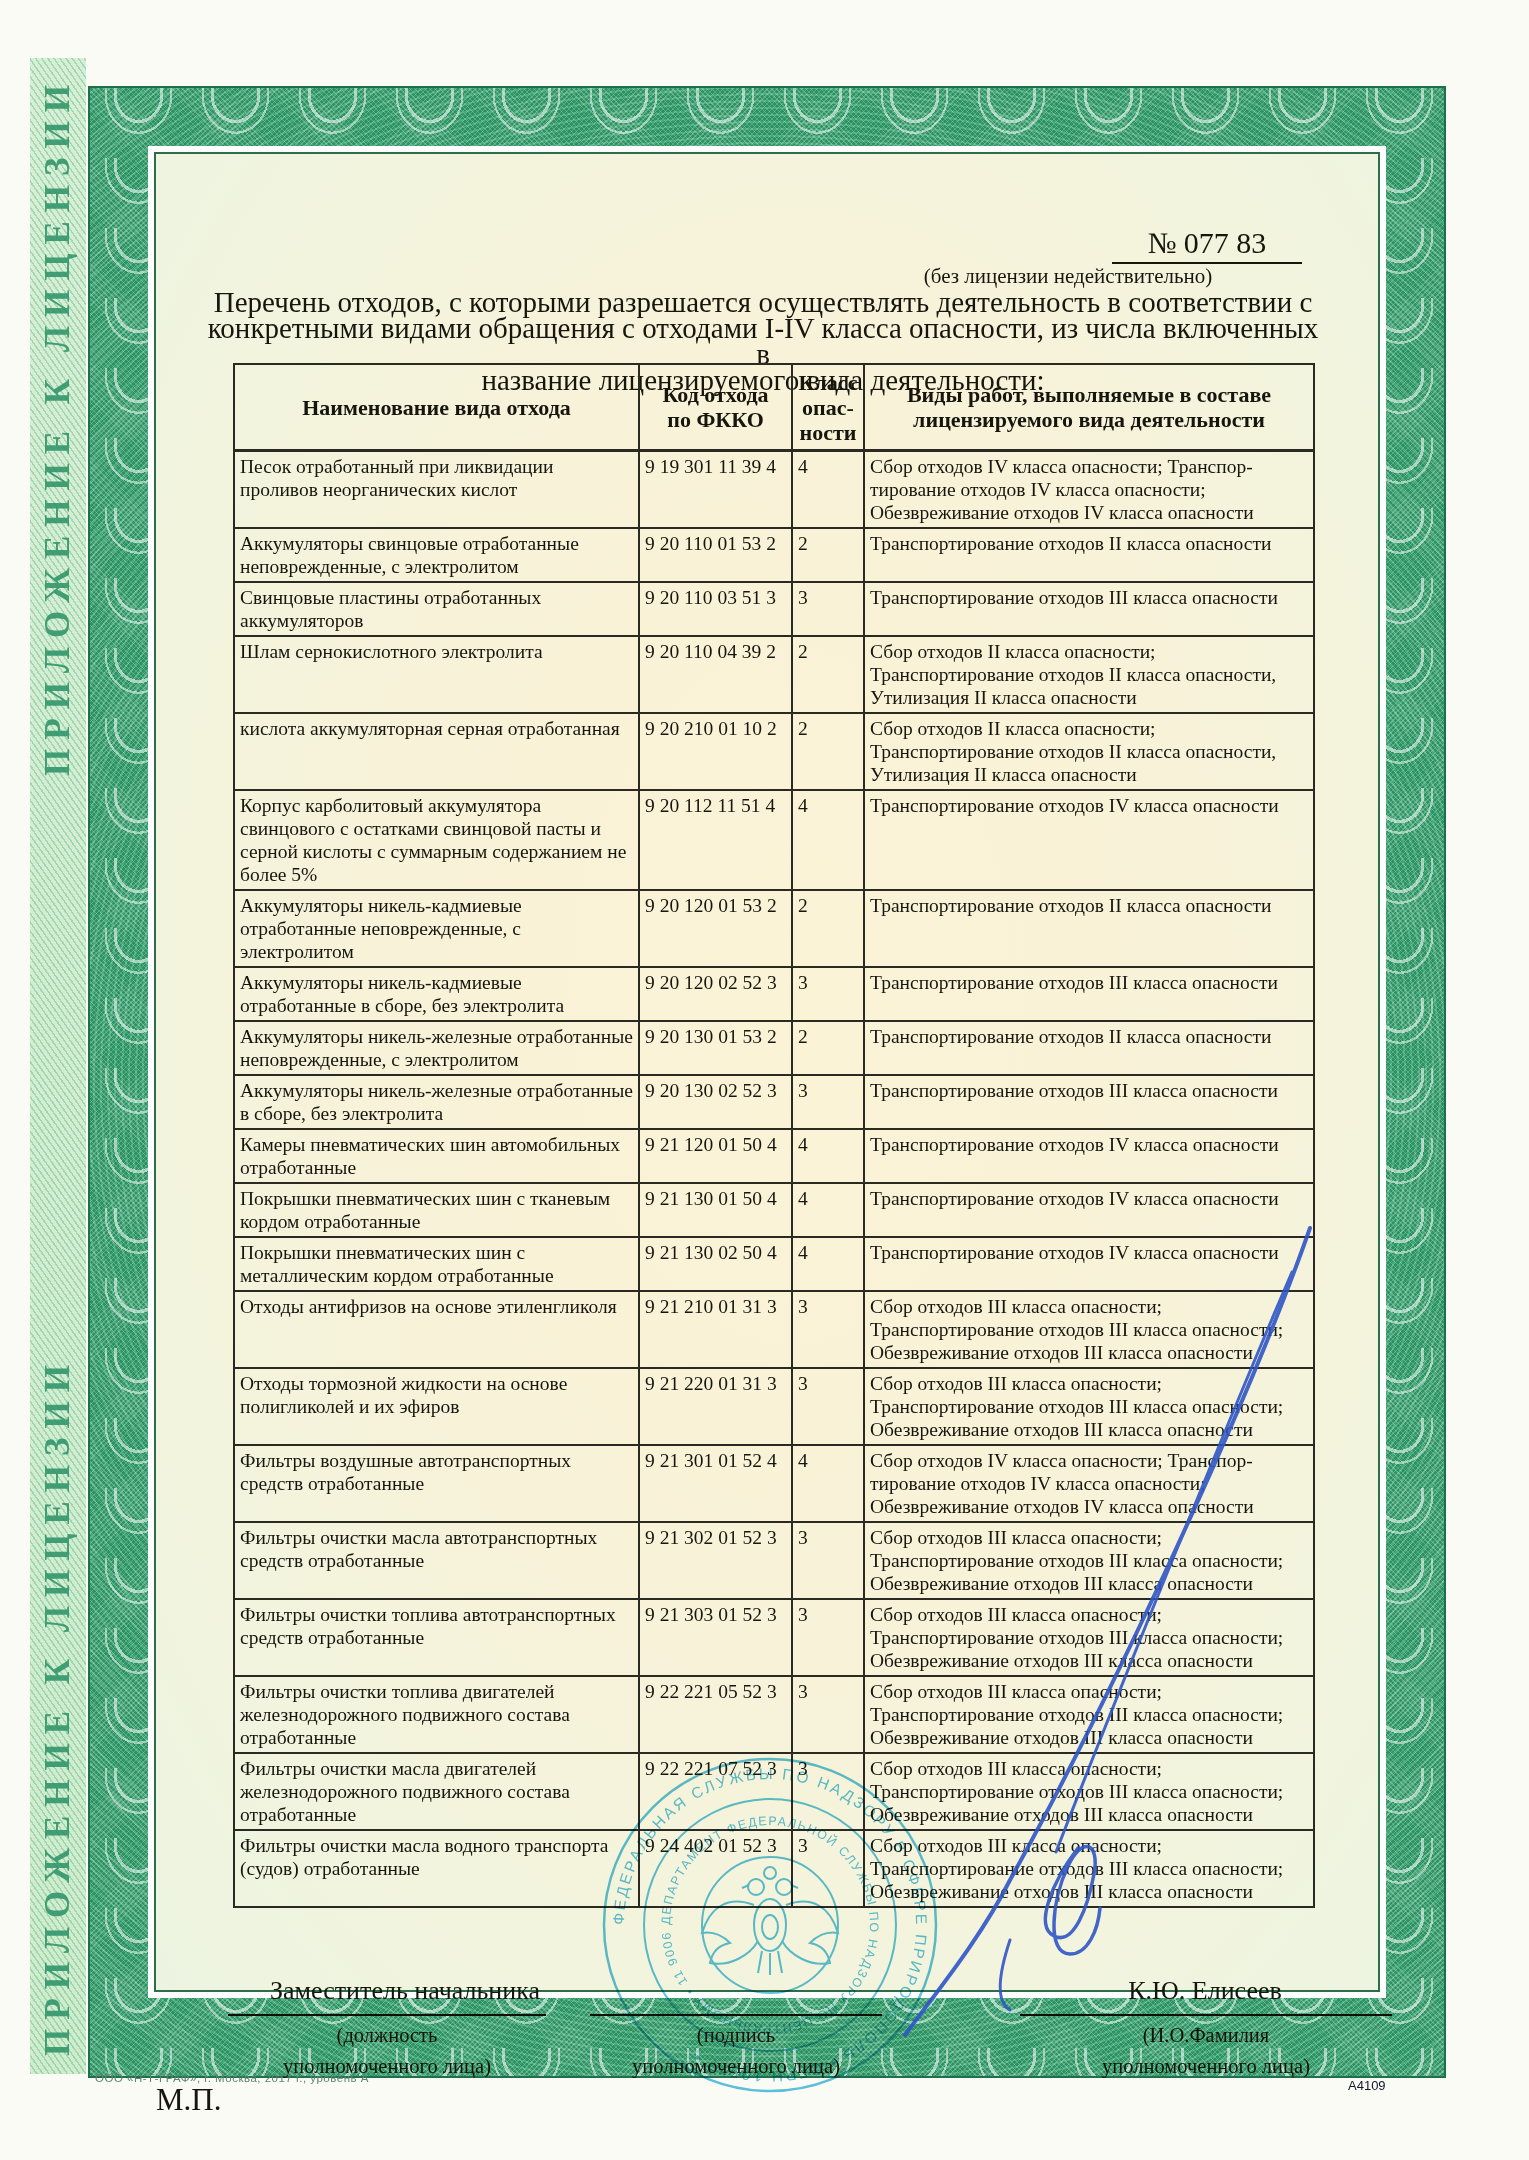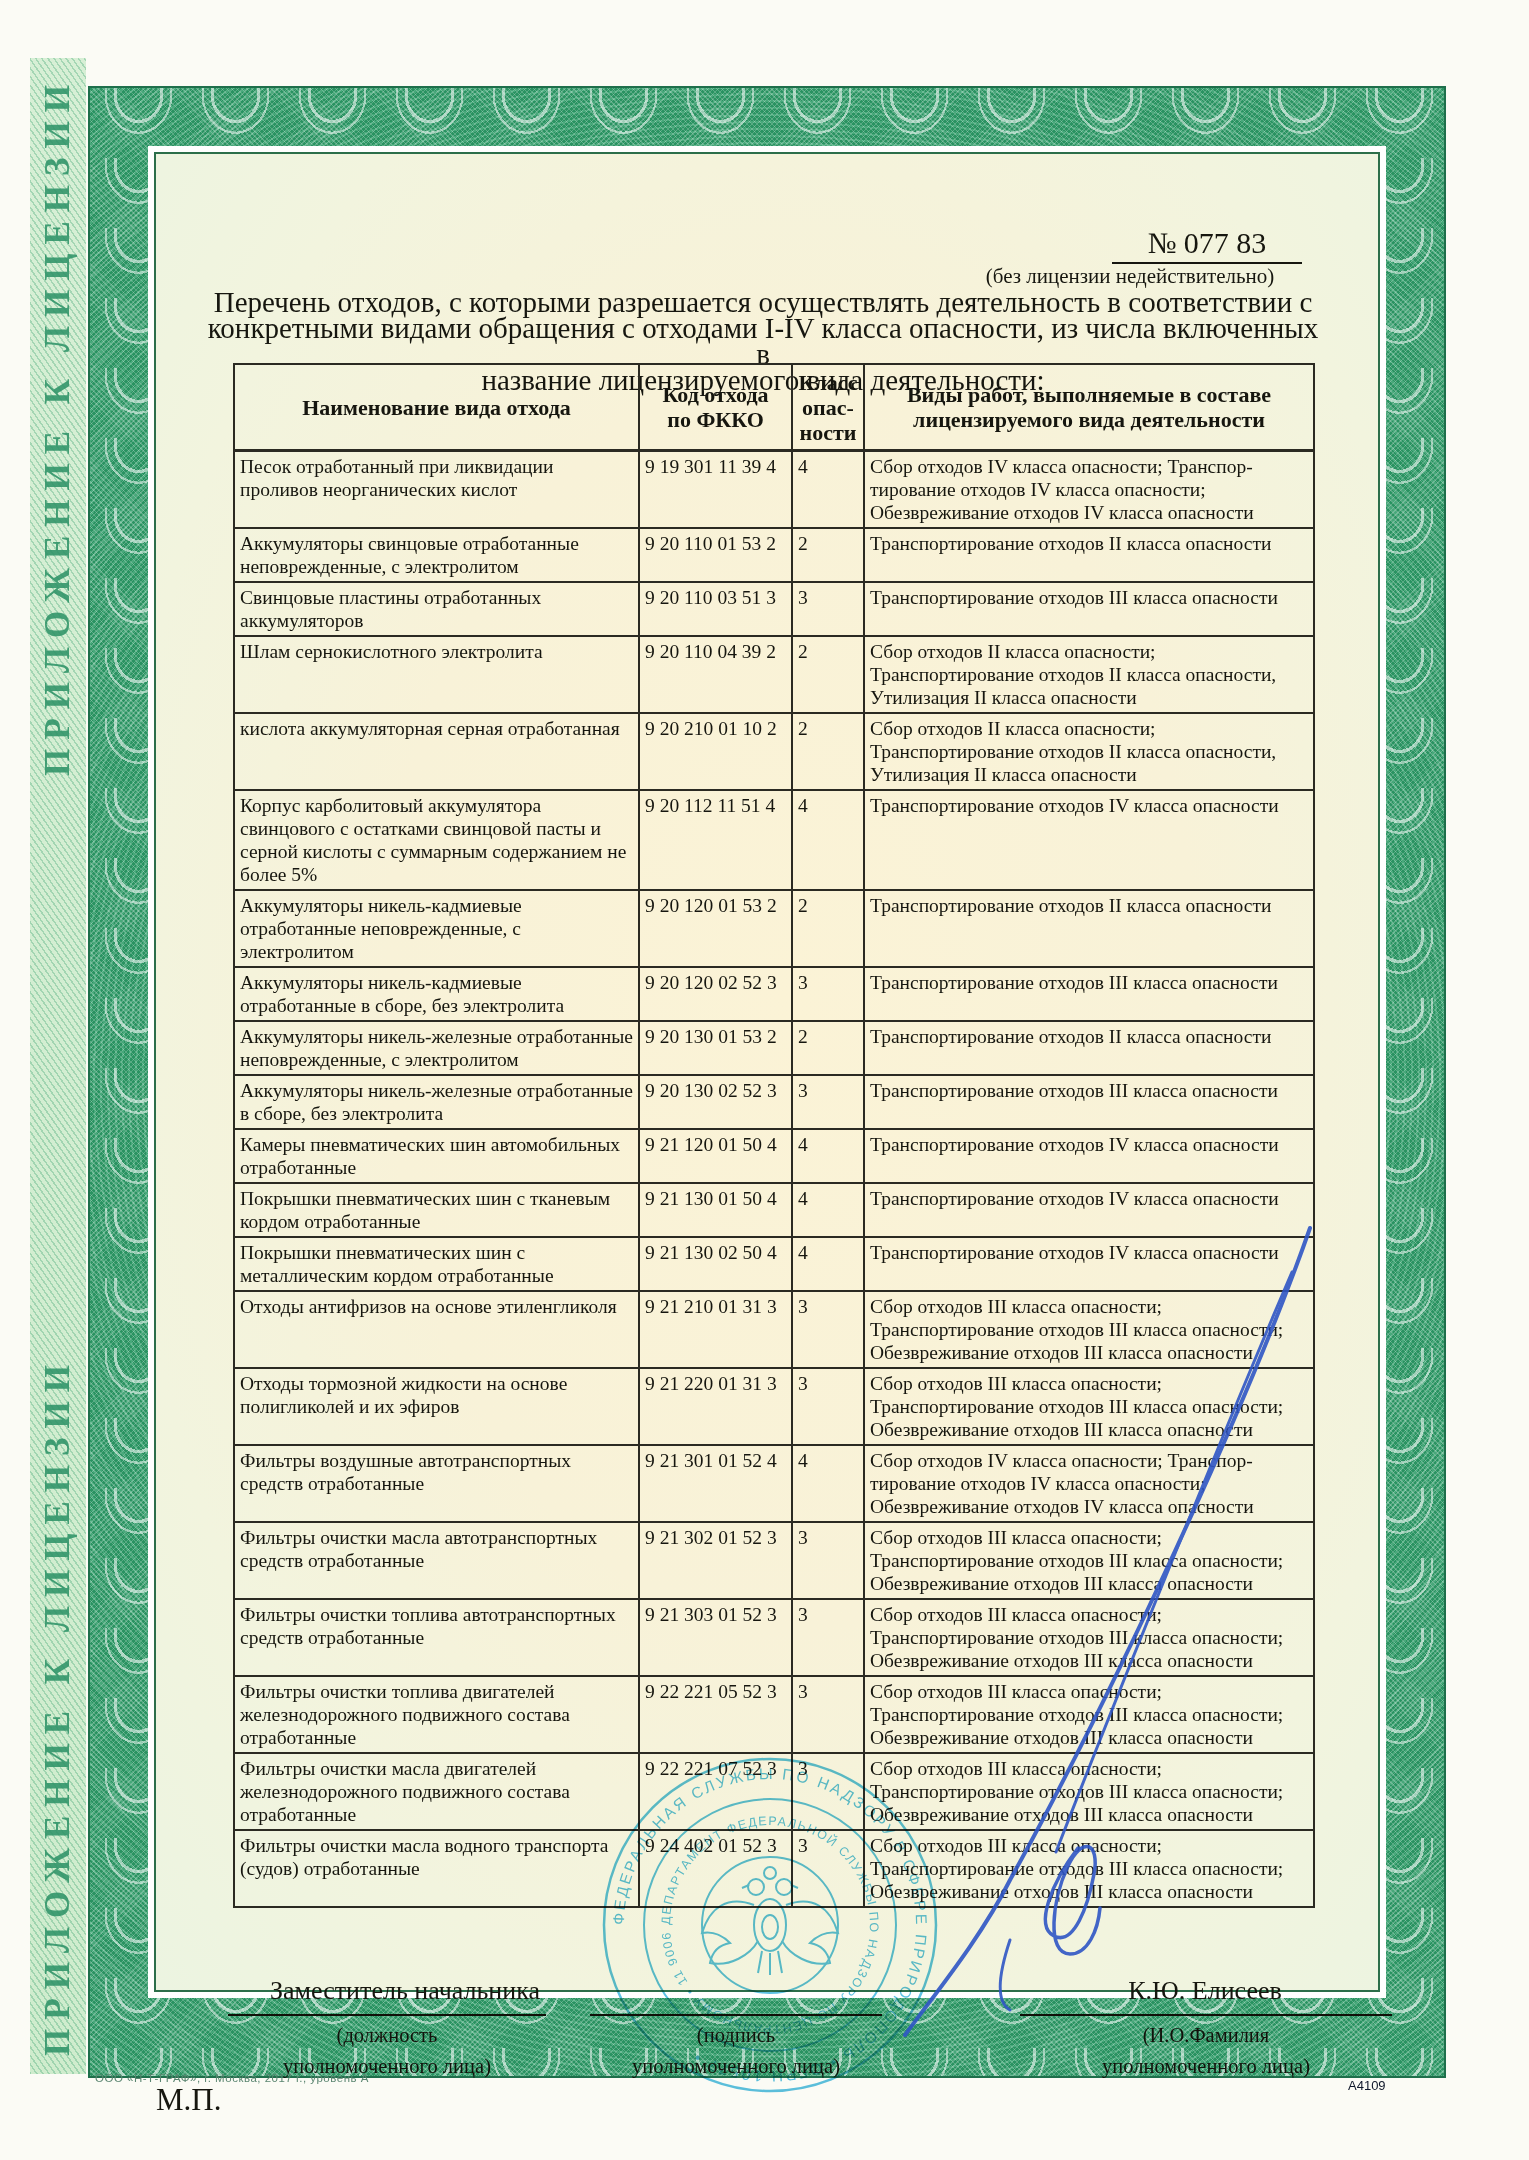--- a/index.html
+++ b/index.html
@@ -55,7 +55,7 @@
     font-size:30px;text-align:center;border-bottom:2px solid #16160f;padding-bottom:2px;
   }
   .invalid-note{
-    position:absolute;left:948px;top:264px;width:364px;
+    position:absolute;left:886px;top:264px;width:364px;
     font-size:21px;text-align:center;
   }
   .intro-paragraph{

